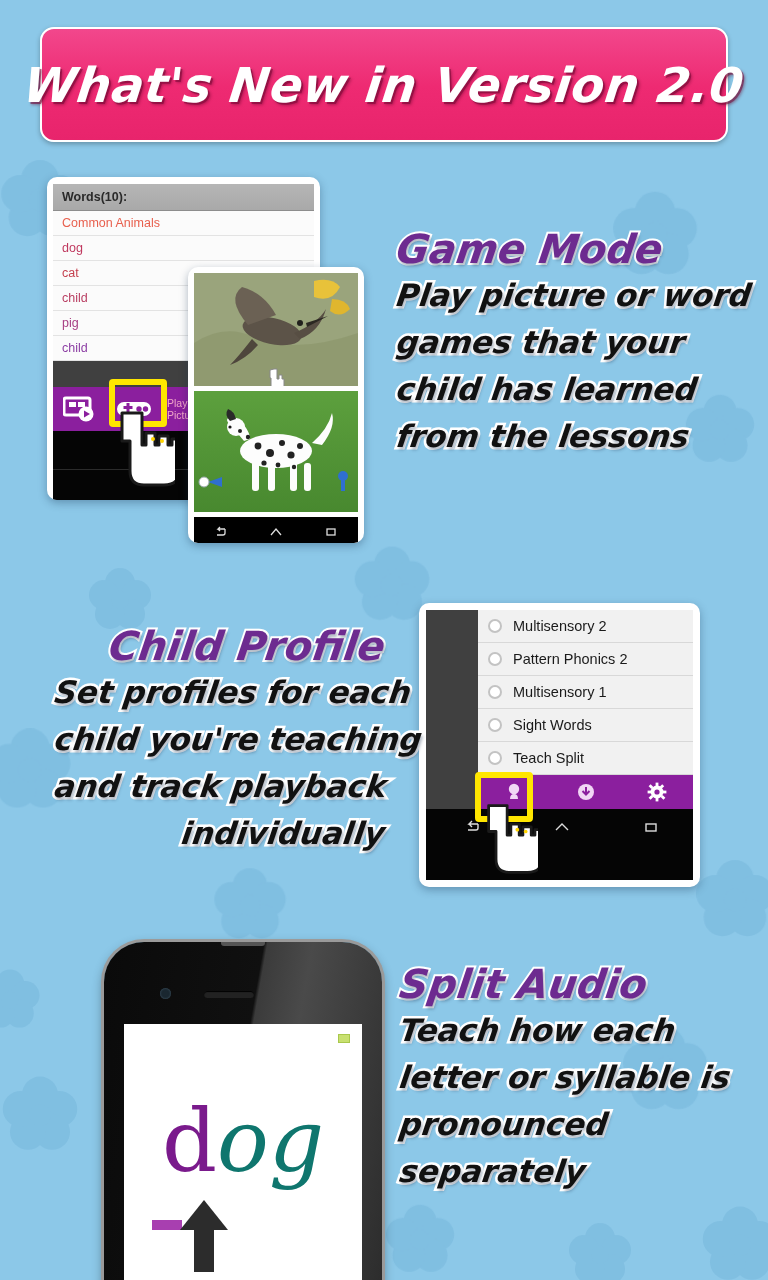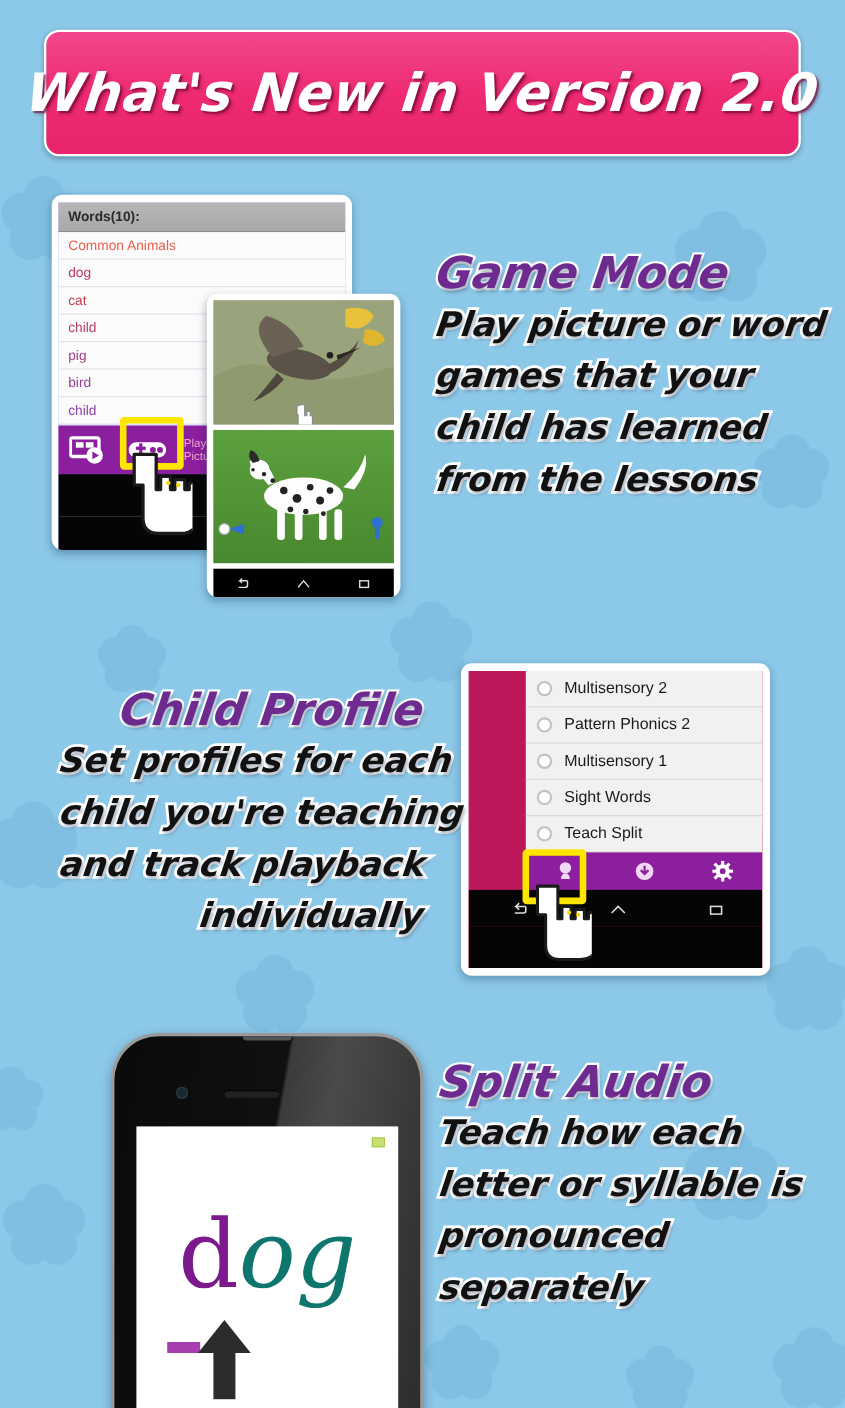--- a/index.html
+++ b/index.html
@@ -94,7 +94,7 @@
     width:273px; height:323px;
     padding:7px 6px 0 6px;
   }
-  .wl-inner { width:100%; height:100%; background:#c4b5fd; position:relative; overflow:hidden;}
+  .wl-inner { width:100%; height:100%; background:#404040; position:relative; overflow:hidden;}
   .wl-header {
     background:linear-gradient(180deg,#b6b6b6,#a9a9a9);
     border-bottom:1px solid #8d8d8d;

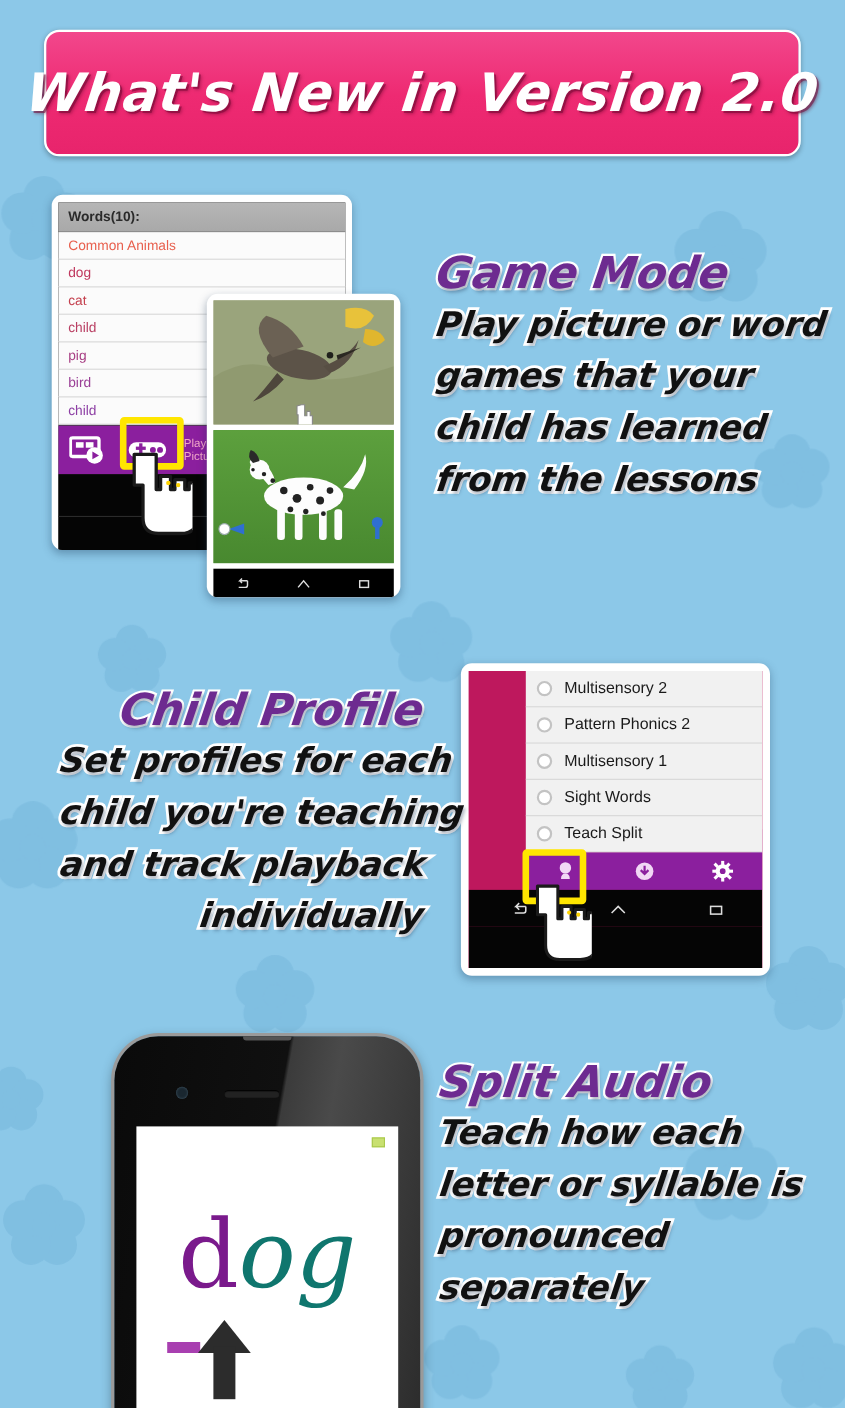--- a/index.html
+++ b/index.html
@@ -305,7 +305,6 @@
     <div class="wl-row w2">cat</div>
     <div class="wl-row w3">child</div>
     <div class="wl-row w4">pig</div>
-    <div class="wl-row w5">bird</div>
     <div class="wl-row w6">child</div>
 
     <div class="wl-black">

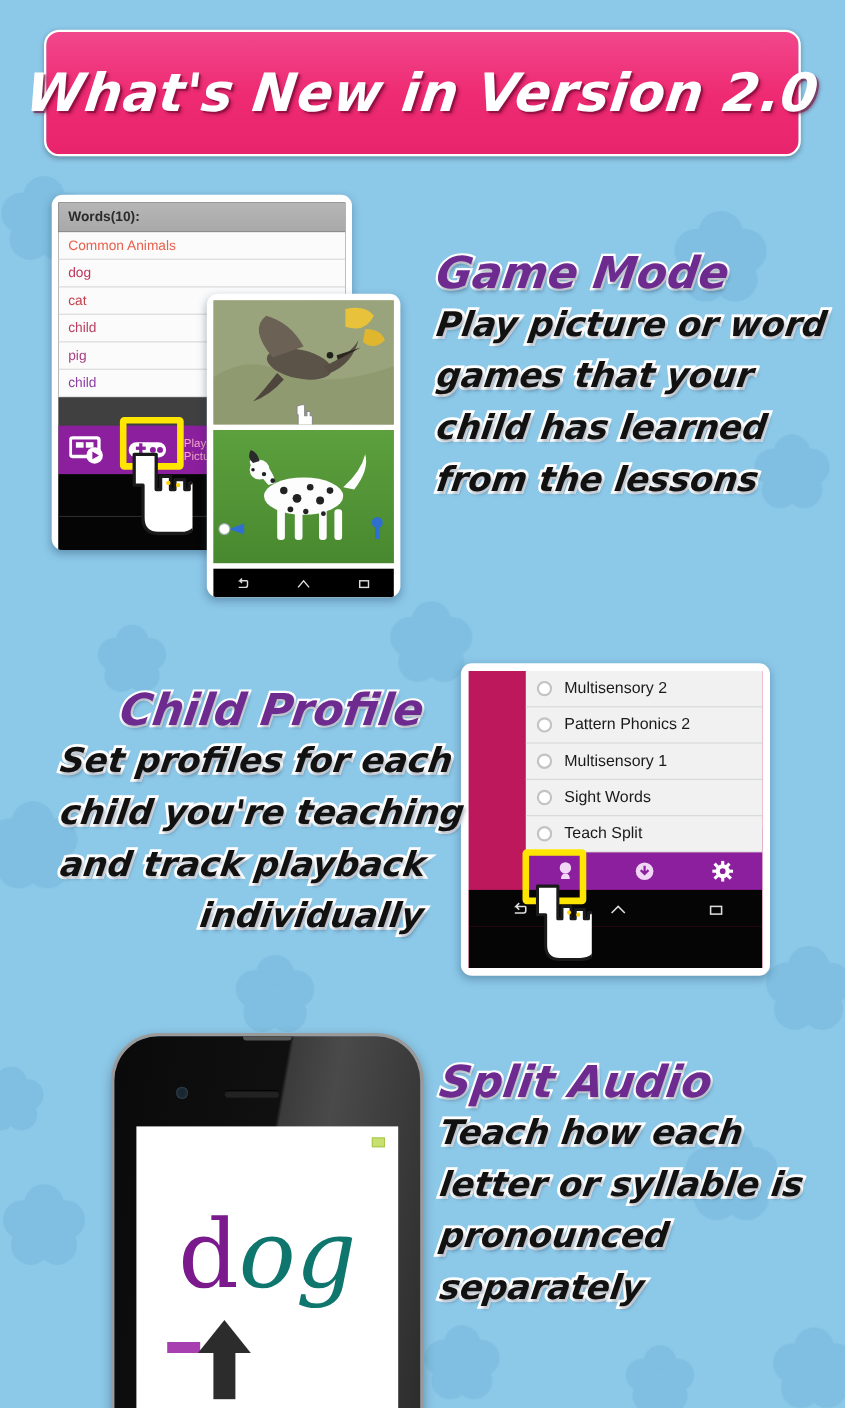--- a/index.html
+++ b/index.html
@@ -172,7 +172,7 @@
     width:281px; height:284px;
     padding:7px;
   }
-  .pc-inner { width:100%; height:100%; background:#be185d; position:relative; overflow:hidden; }
+  .pc-inner { width:100%; height:100%; background:#404040; position:relative; overflow:hidden; }
   .pc-list {
     position:absolute; left:52px; right:0; top:0;
     background:#f1f1f1;

